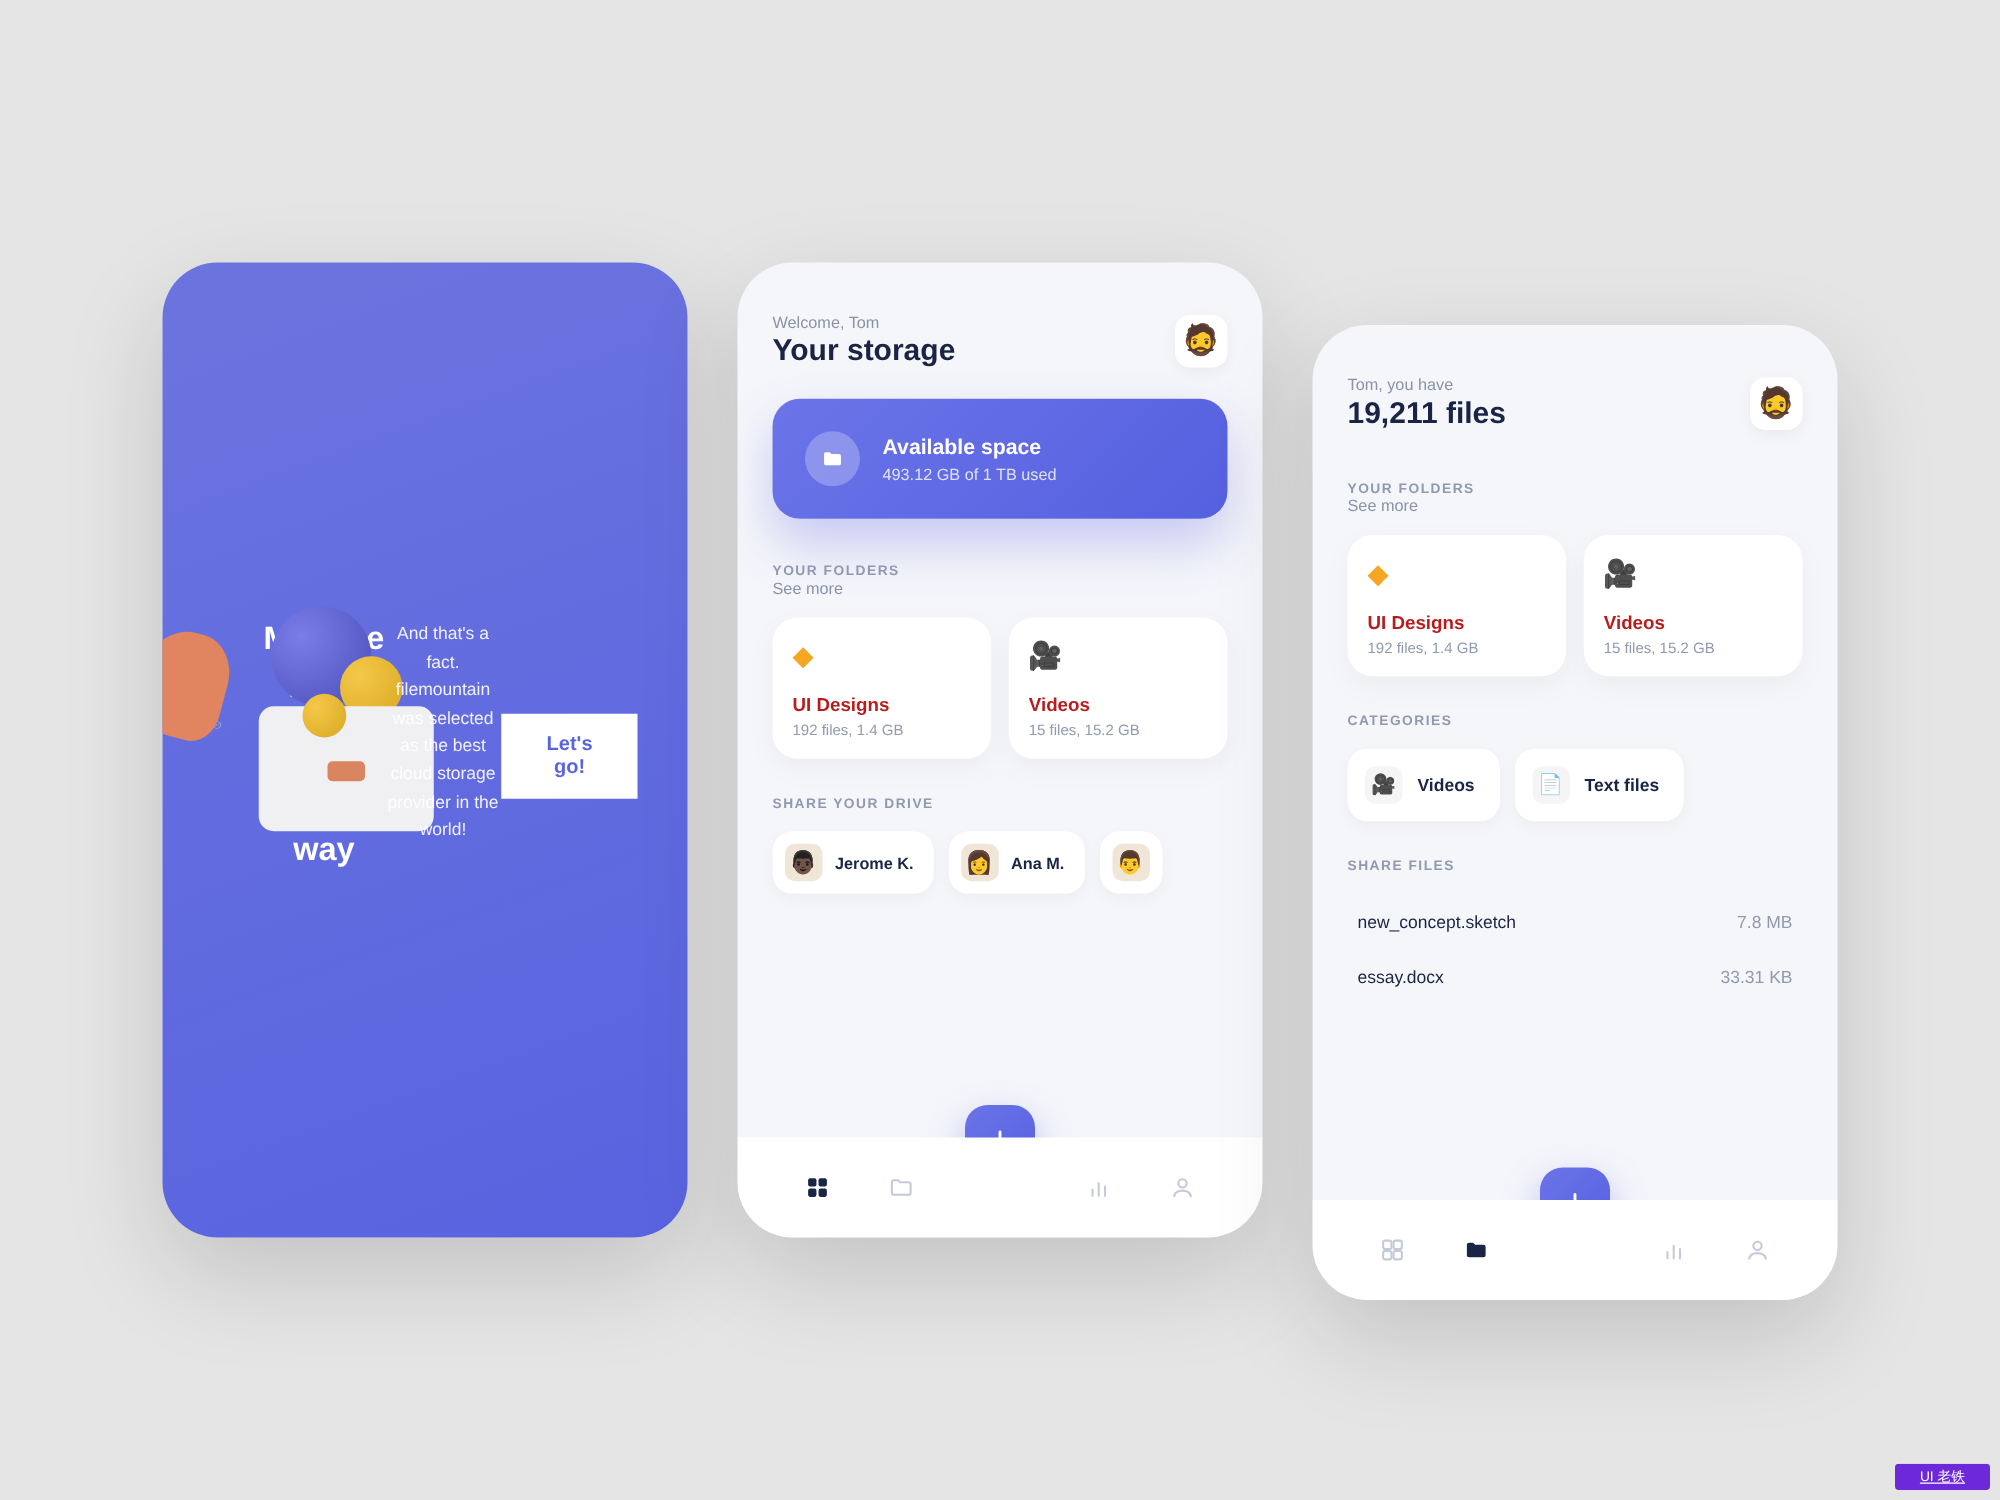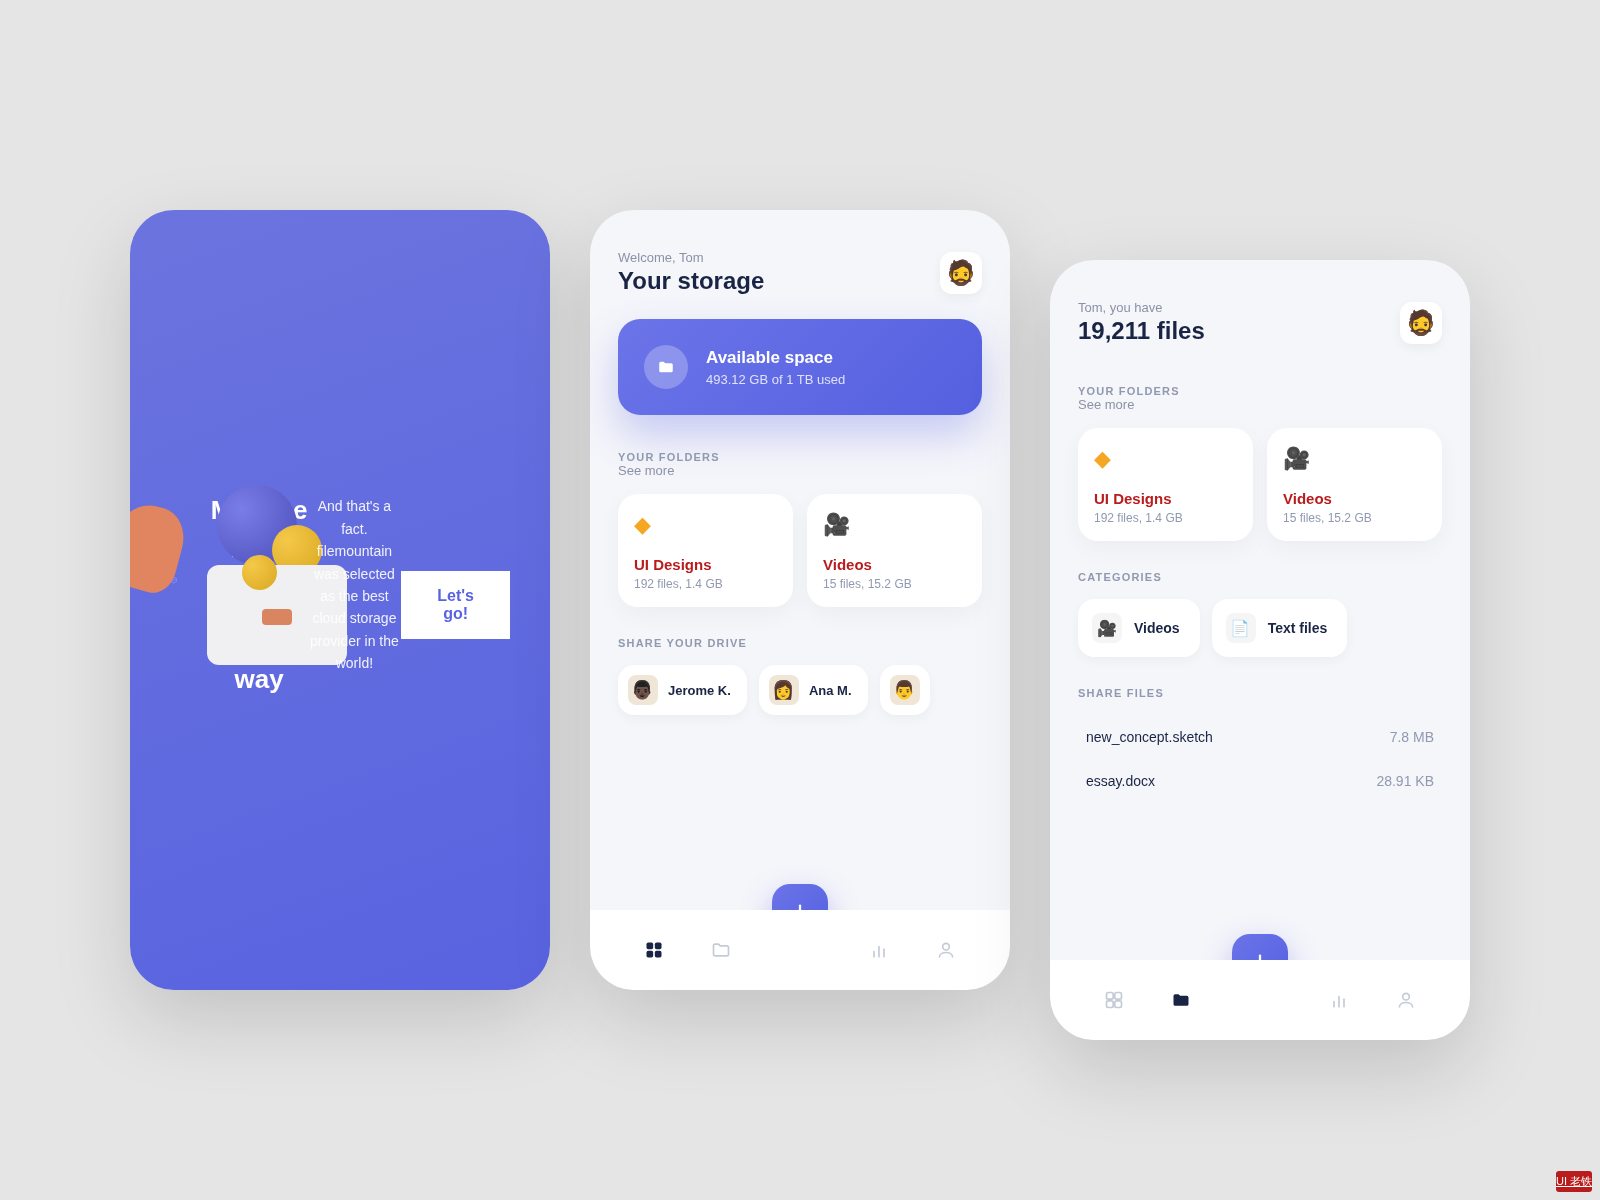--- a/index.html
+++ b/index.html
@@ -231,7 +231,7 @@
     </div>
     <div class="file-row">
       <div class="file-name">essay.docx</div>
-      <div class="file-size">28.91 KB</div>
+      <div class="file-size">33.31 KB</div>
     </div>
   </div>
 

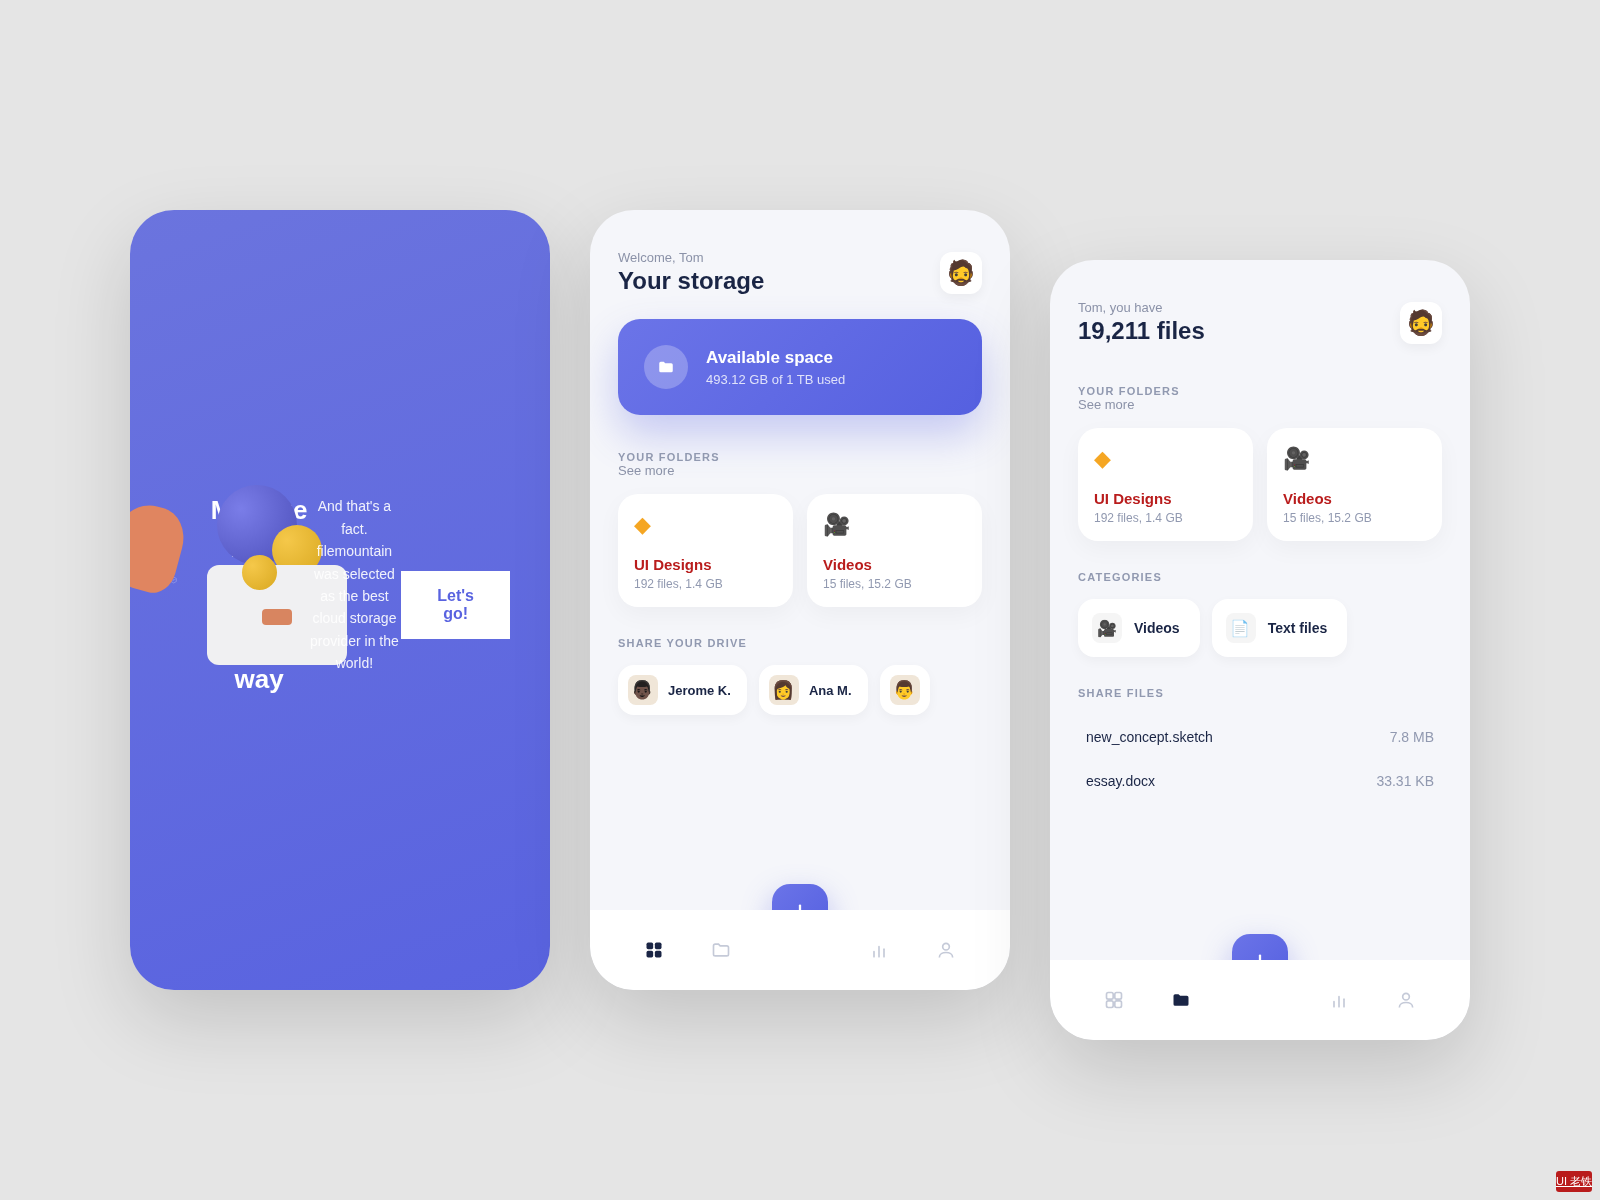--- a/index.html
+++ b/index.html
@@ -66,7 +66,7 @@
     .phone-3 { margin-top: 100px; }
     .phone-3 .header { margin-bottom: 40px; }
     
-    .watermark { position: fixed; bottom: 8px; right: 8px; background: #b91c1c; color: #fff; font-size: 11px; padding: 3px 0; border-radius: 3px; text-decoration: underline; }
+    .watermark { position: fixed; bottom: 8px; right: 8px; background: #6d28d9; color: #fff; font-size: 11px; padding: 3px 20px; border-radius: 3px; text-decoration: underline; }
   </style>
 </head>
 <body>

